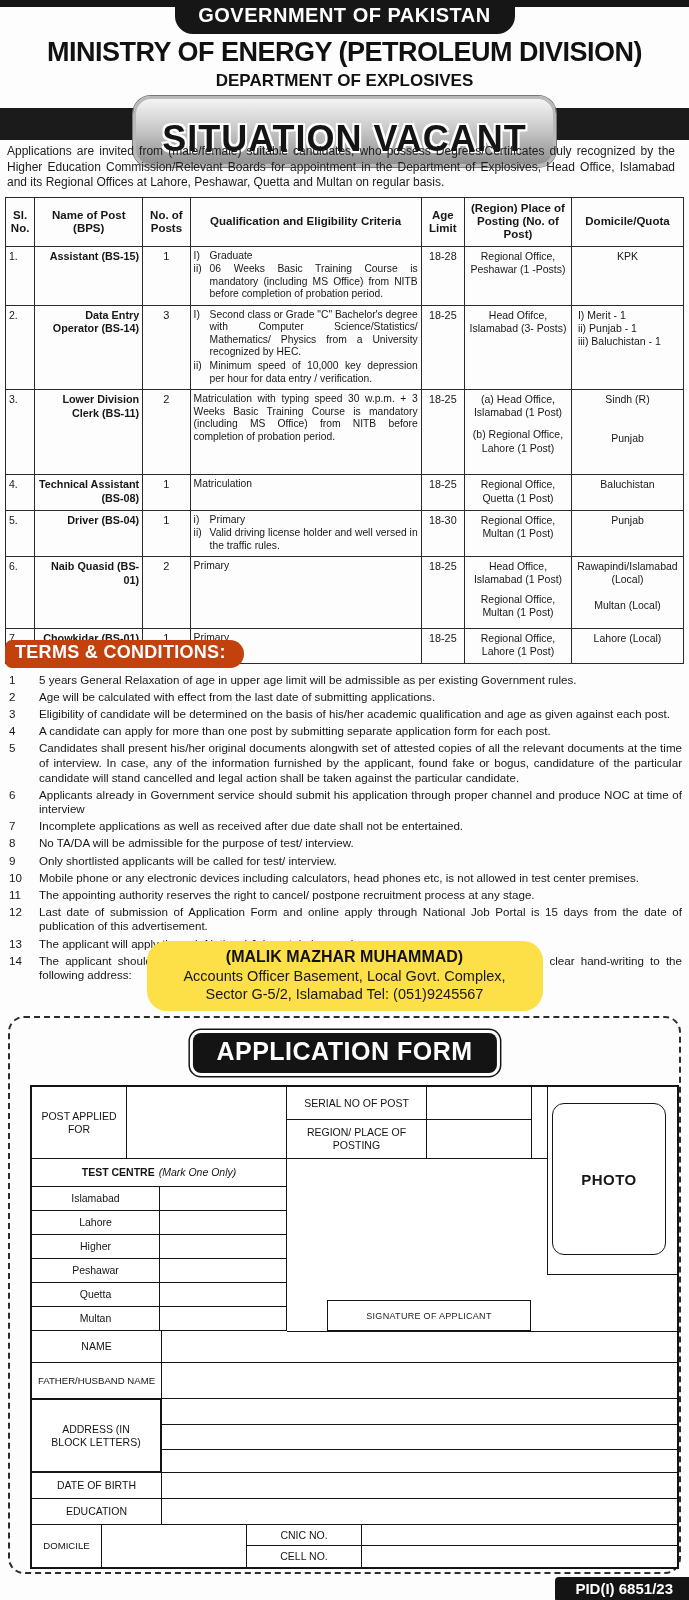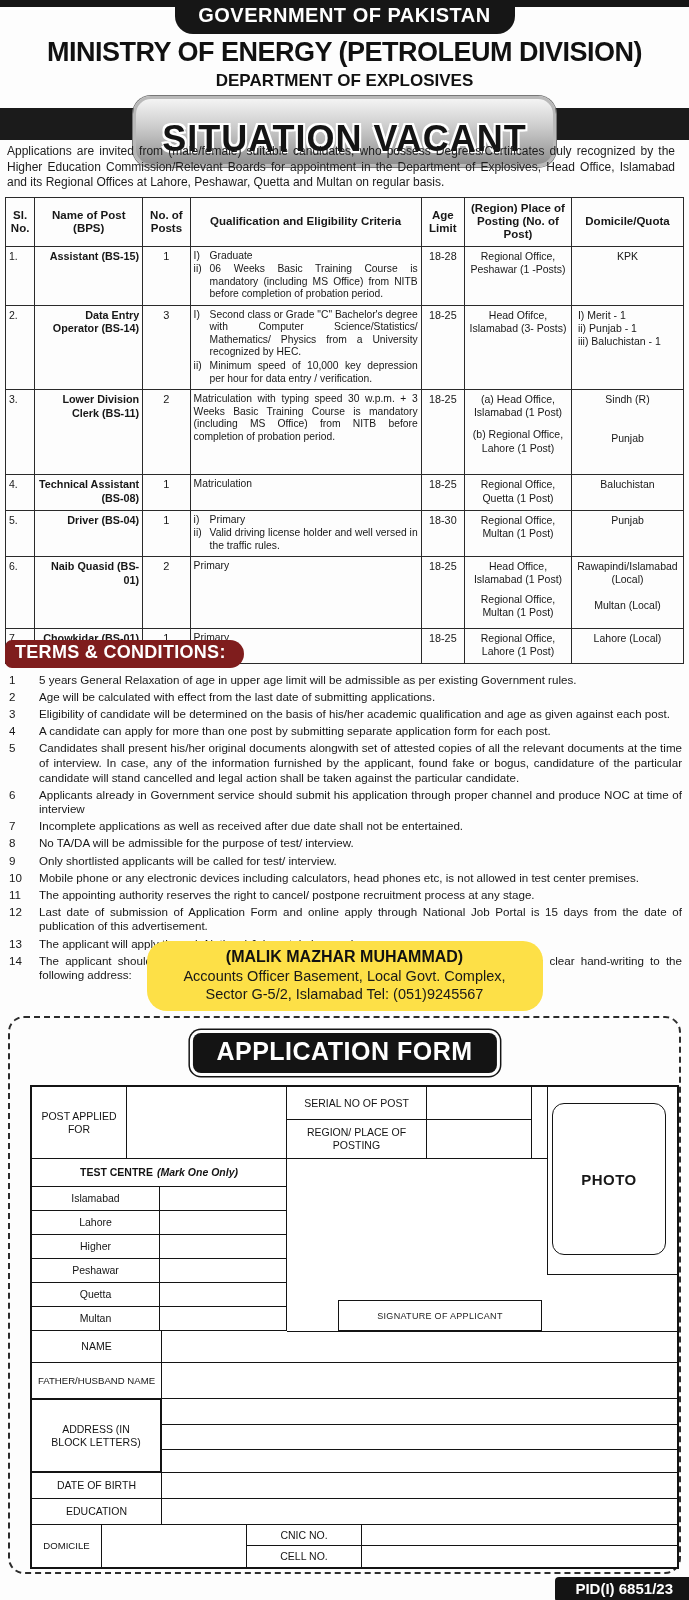--- a/index.html
+++ b/index.html
@@ -50,7 +50,7 @@
 
   
   #terms{position:absolute;top:640px;left:5px;width:679px;}
-  .terms-heading{display:inline-block;background:#7f1d1d;color:#fff;font-size:18px;font-weight:800;
+  .terms-heading{display:inline-block;background:#c2410c;color:#fff;font-size:18px;font-weight:800;
     letter-spacing:.3px;padding:2px 18px 5px 10px;border-radius:8px 16px 16px 8px;}
   .terms-list{margin-top:5px;}
   .term-row{display:flex;margin-bottom:2.5px;}

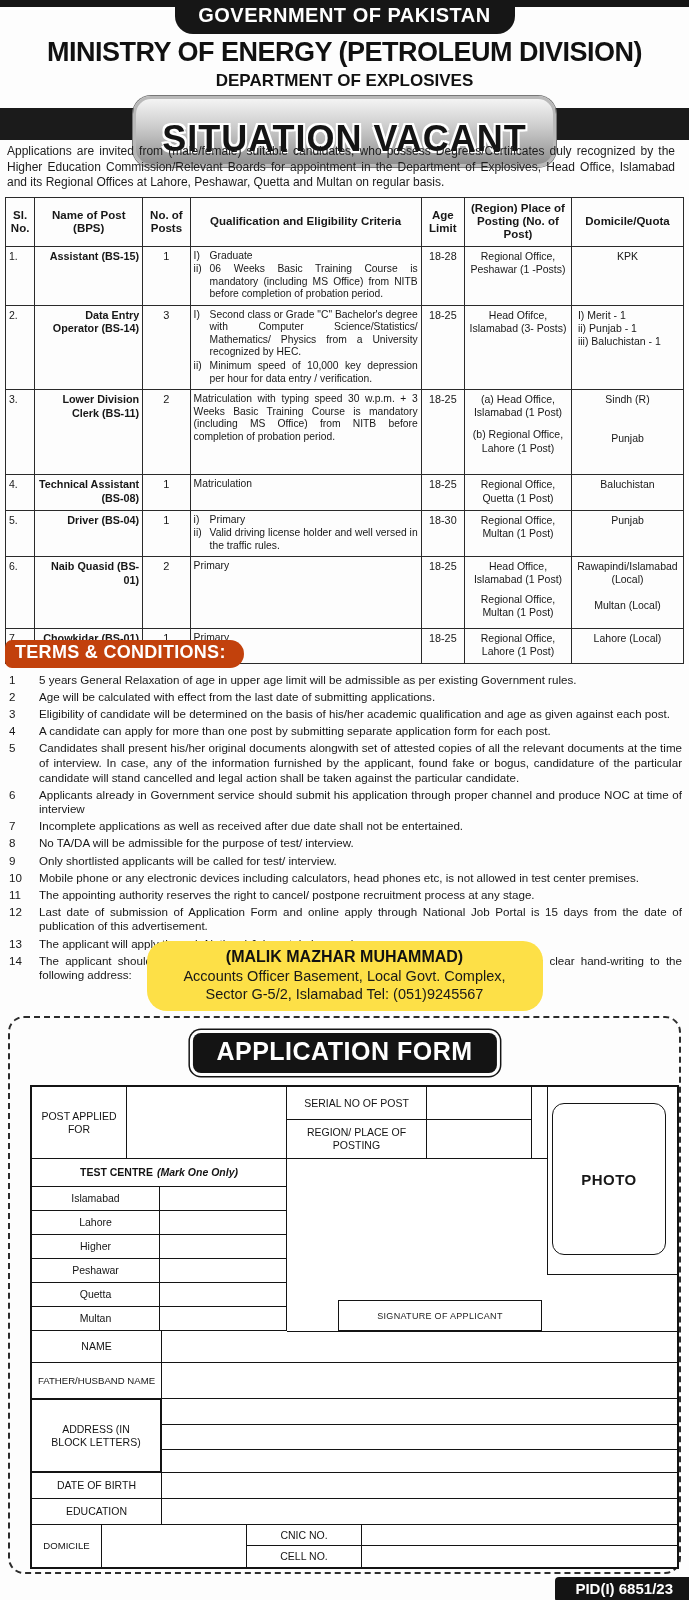--- a/index.html
+++ b/index.html
@@ -81,7 +81,7 @@
     font-size:15px;font-weight:bold;letter-spacing:.5px;}
   #sig-box{position:absolute;left:295px;top:213px;width:202px;height:29px;border:1.8px solid #141414;
     display:flex;align-items:center;justify-content:center;font-size:9px;letter-spacing:.3px;color:#222;margin-left:11px;}
-  .tc-note{font-style:italic;font-weight:bold;margin-left:4px;}
+  .tc-note{font-style:italic;font-weight:normal;margin-left:4px;}
   .lbl{font-size:10.5px;}
 
   

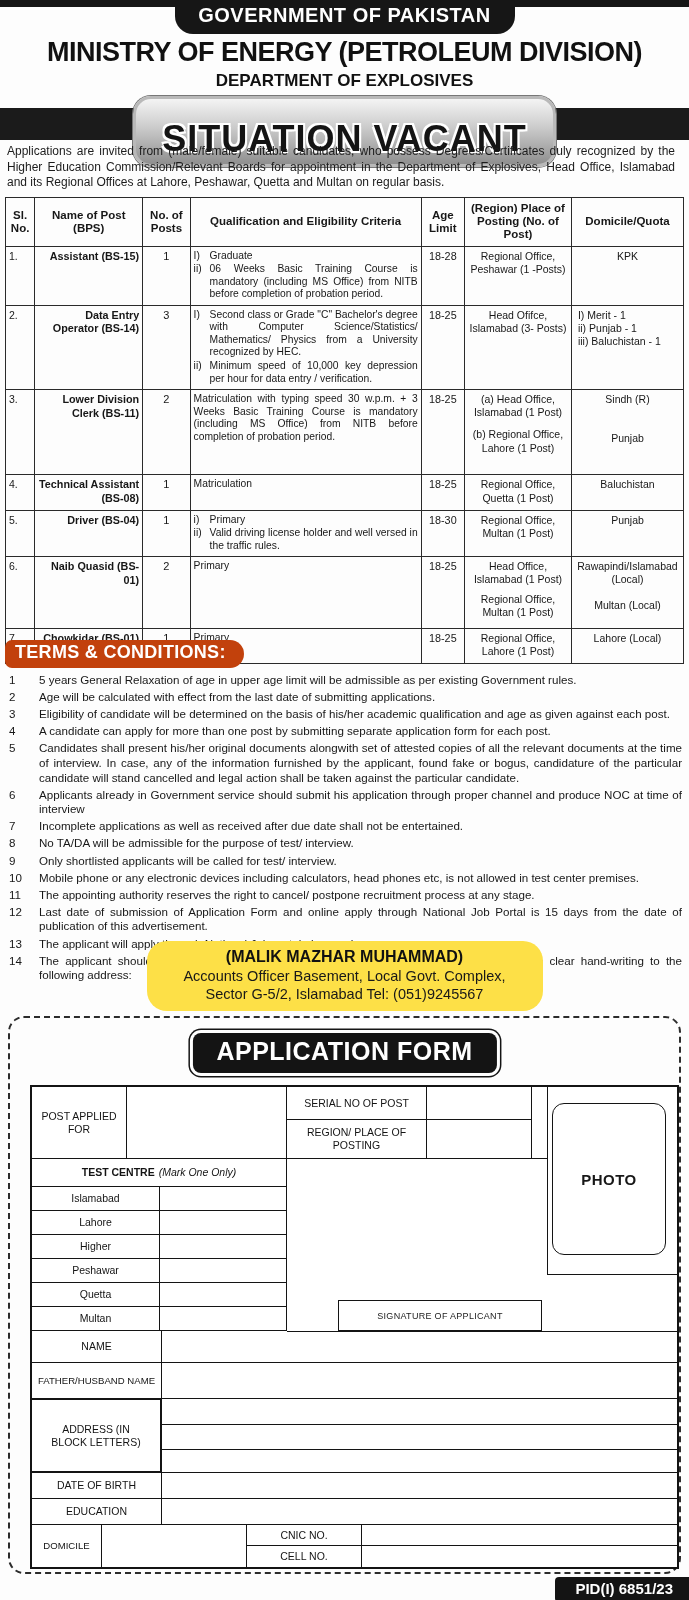--- a/index.html
+++ b/index.html
@@ -80,7 +80,7 @@
     border:1.8px solid #141414;border-radius:12px;display:flex;align-items:center;justify-content:center;
     font-size:15px;font-weight:bold;letter-spacing:.5px;}
   #sig-box{position:absolute;left:295px;top:213px;width:202px;height:29px;border:1.8px solid #141414;
-    display:flex;align-items:center;justify-content:center;font-size:9px;letter-spacing:.3px;color:#222;margin-left:11px;}
+    display:flex;align-items:center;justify-content:center;font-size:9px;letter-spacing:.3px;color:#222;}
   .tc-note{font-style:italic;font-weight:normal;margin-left:4px;}
   .lbl{font-size:10.5px;}
 

